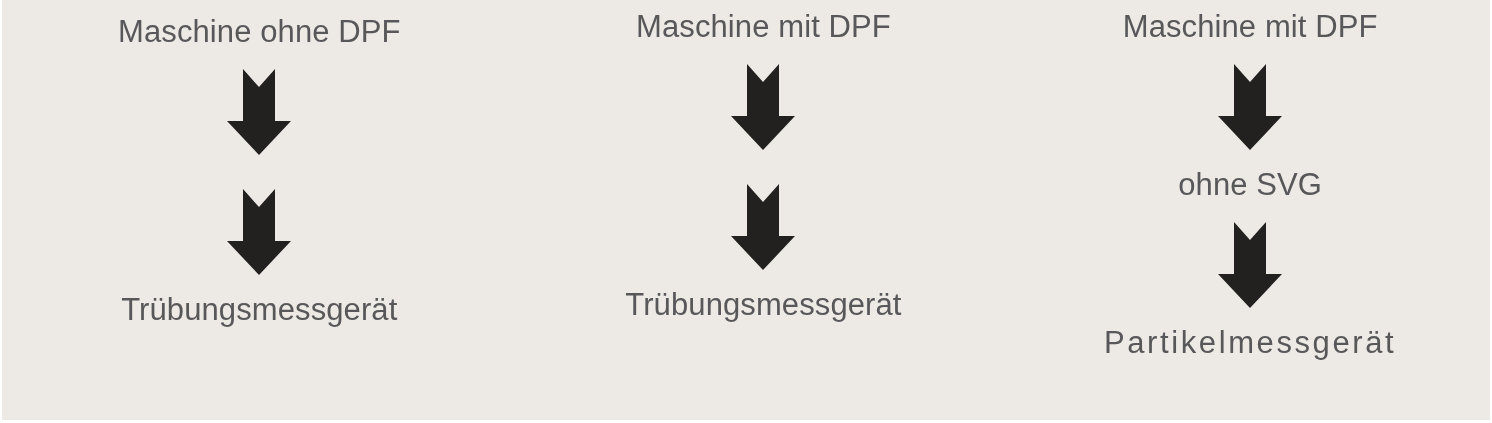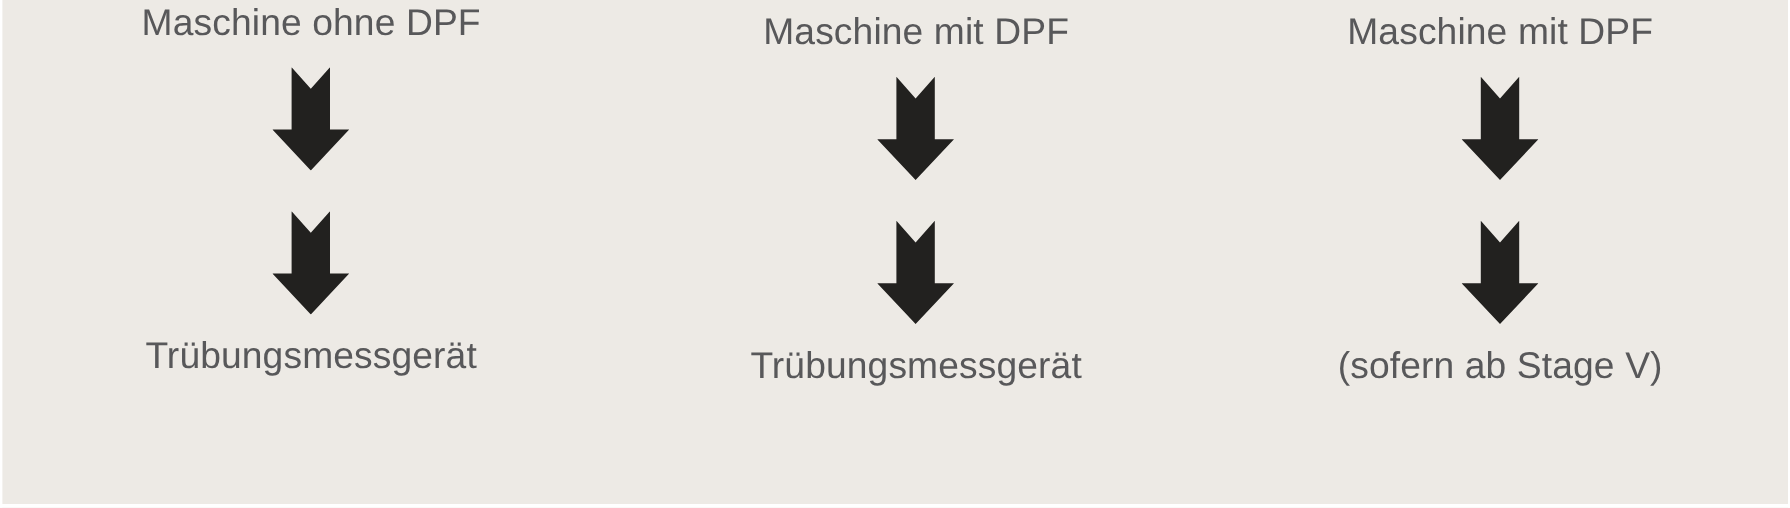--- a/index.html
+++ b/index.html
@@ -38,7 +38,7 @@
     box-sizing: border-box;
   }
 
-  .col-1 { width: 516px; padding-top: 0; }
+  .col-1 { width: 516px; padding-top: 13px; }
   .col-2 { width: 495px; padding-top: 8px; }
   .col-3 { width: 481px; padding-top: 8px; }
 

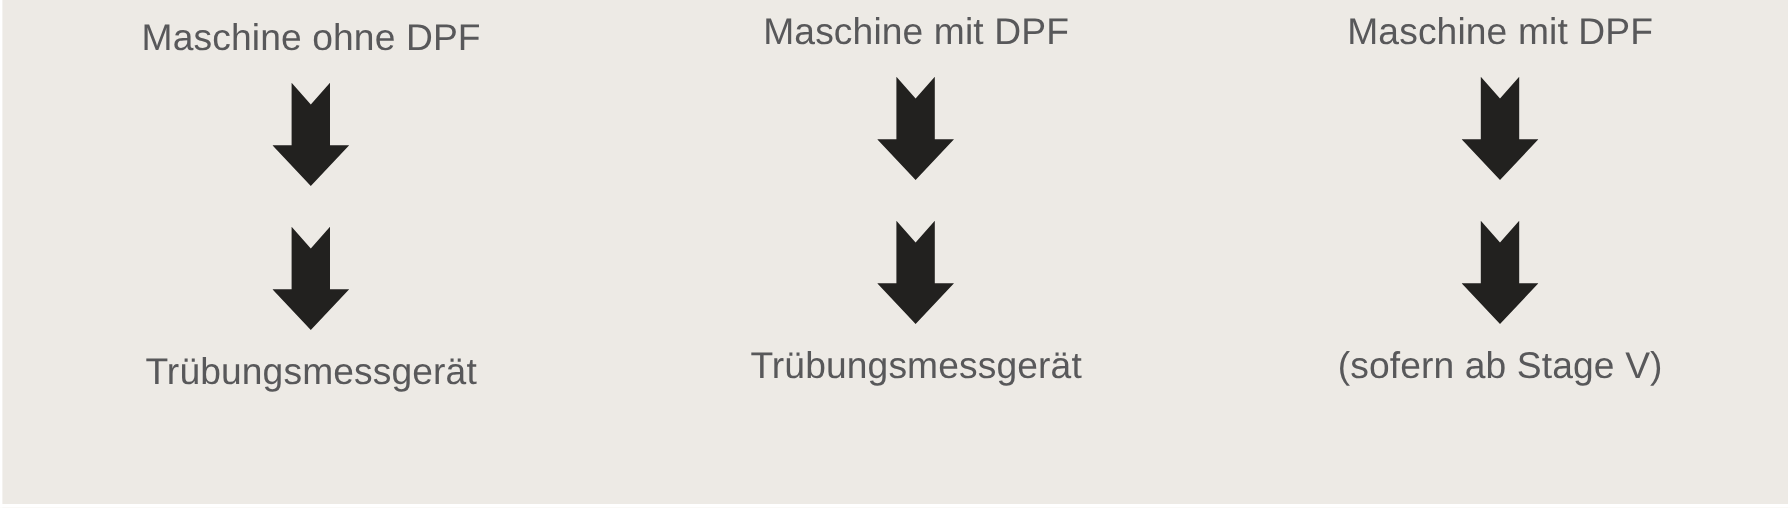--- a/index.html
+++ b/index.html
@@ -154,6 +154,7 @@
 
     <div class="row-gap-b"></div>
 
+    <div class="node-label">ohne SVG</div>
 
     <div class="row-gap-c"></div>
 

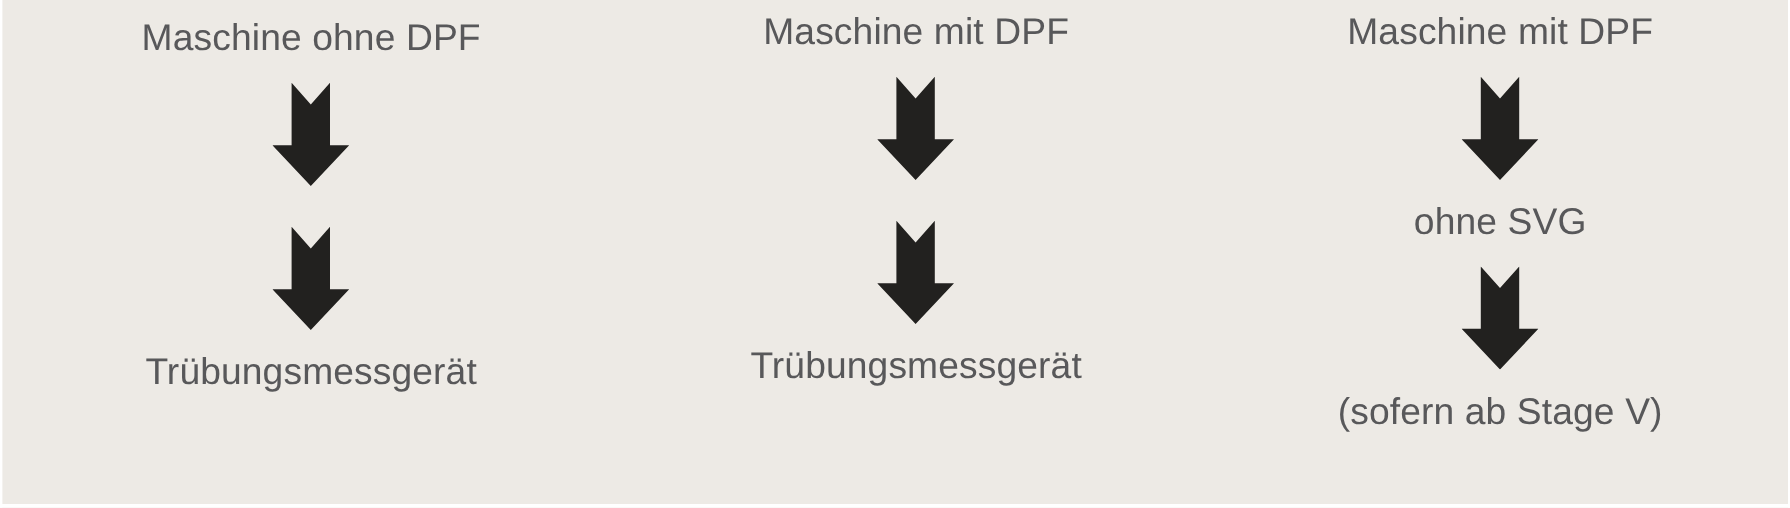--- a/index.html
+++ b/index.html
@@ -167,6 +167,7 @@
     <div class="row-gap-d"></div>
 
     <div class="label-block">
+      <div class="node-label wide-track">Partikelmessgerät</div>
       <div class="node-label sub-line">(sofern ab Stage V)</div>
     </div>
   </div>

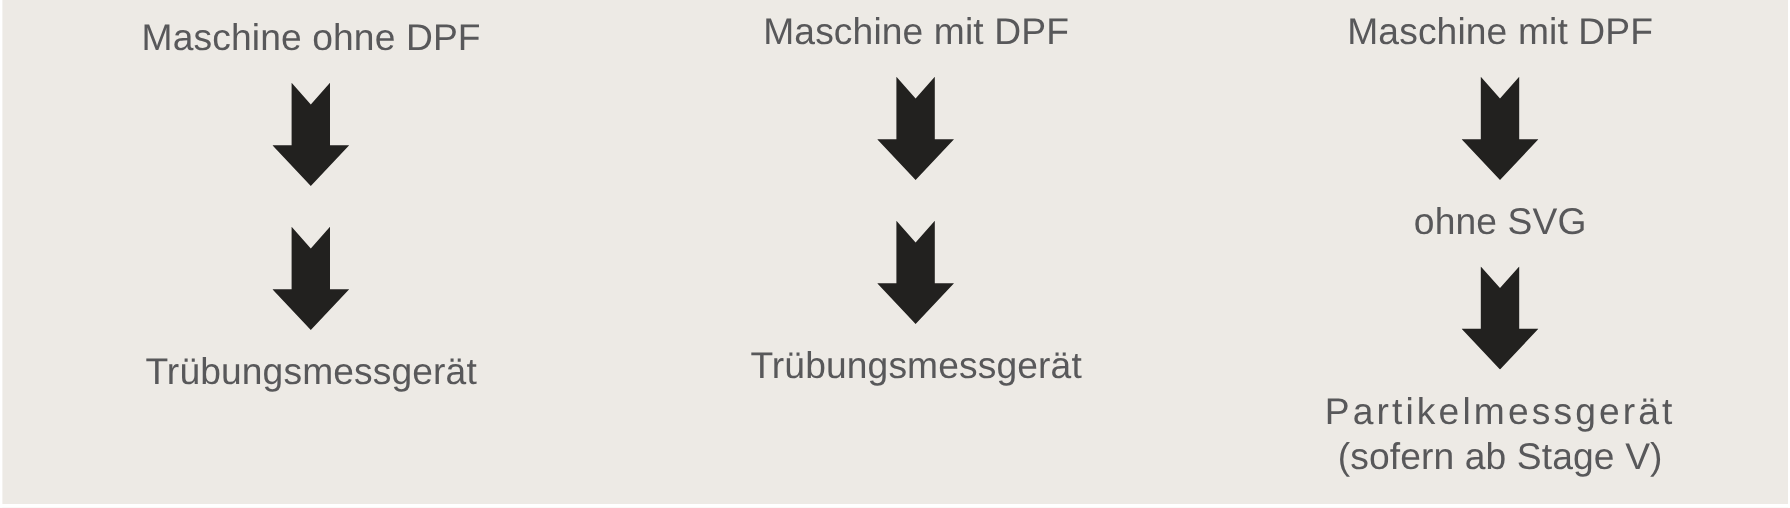--- a/index.html
+++ b/index.html
@@ -168,7 +168,6 @@
 
     <div class="label-block">
       <div class="node-label wide-track">Partikelmessgerät</div>
-      <div class="node-label sub-line">(sofern ab Stage V)</div>
     </div>
   </div>
 

